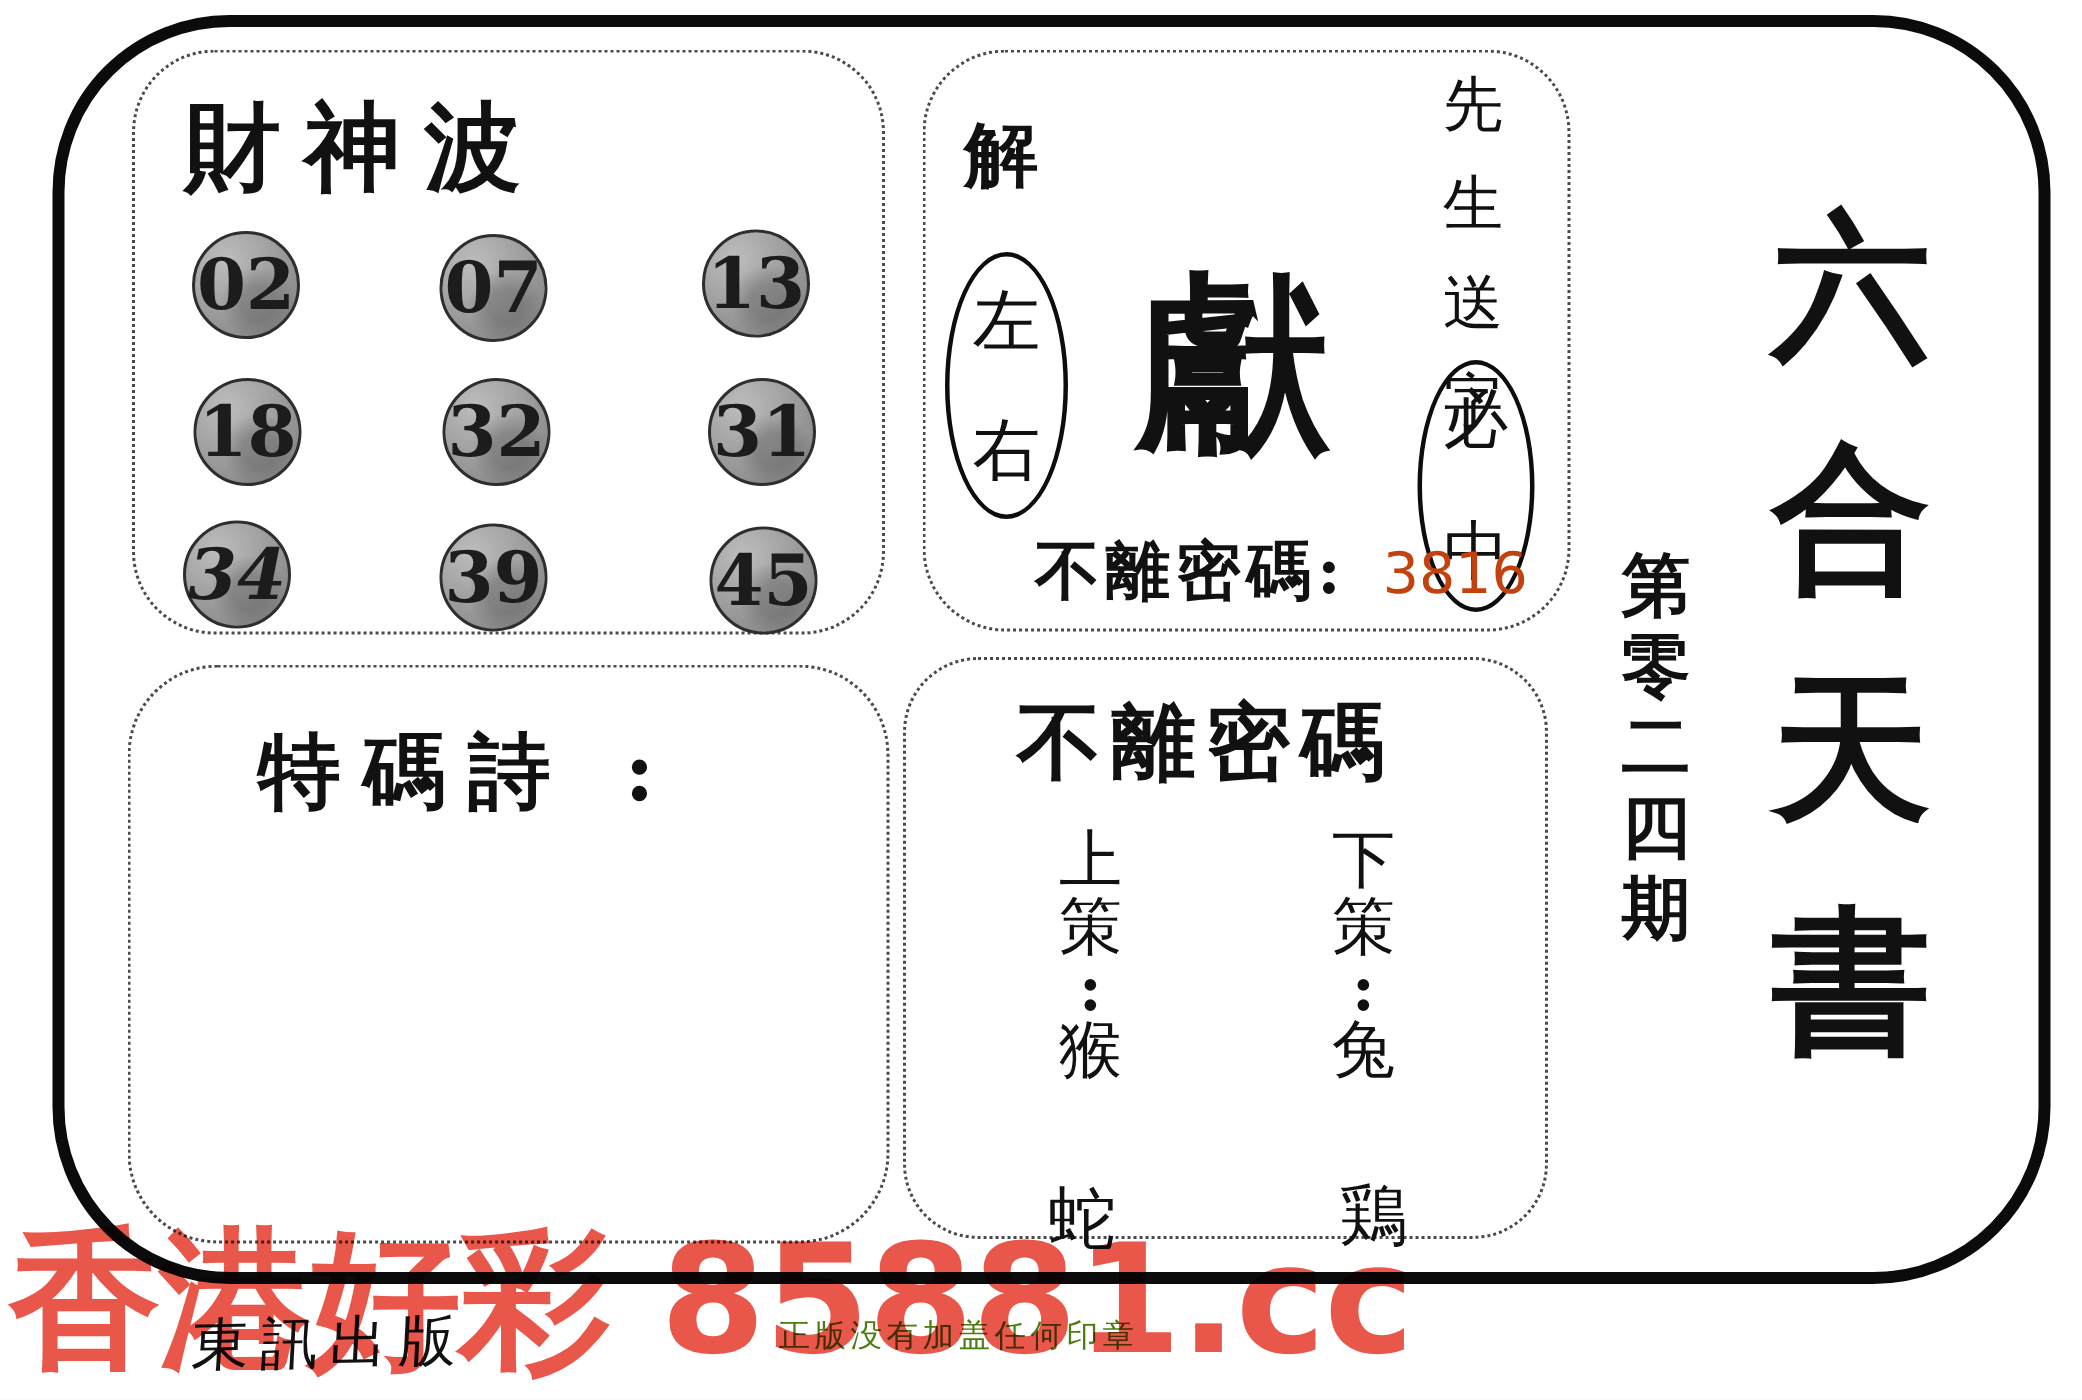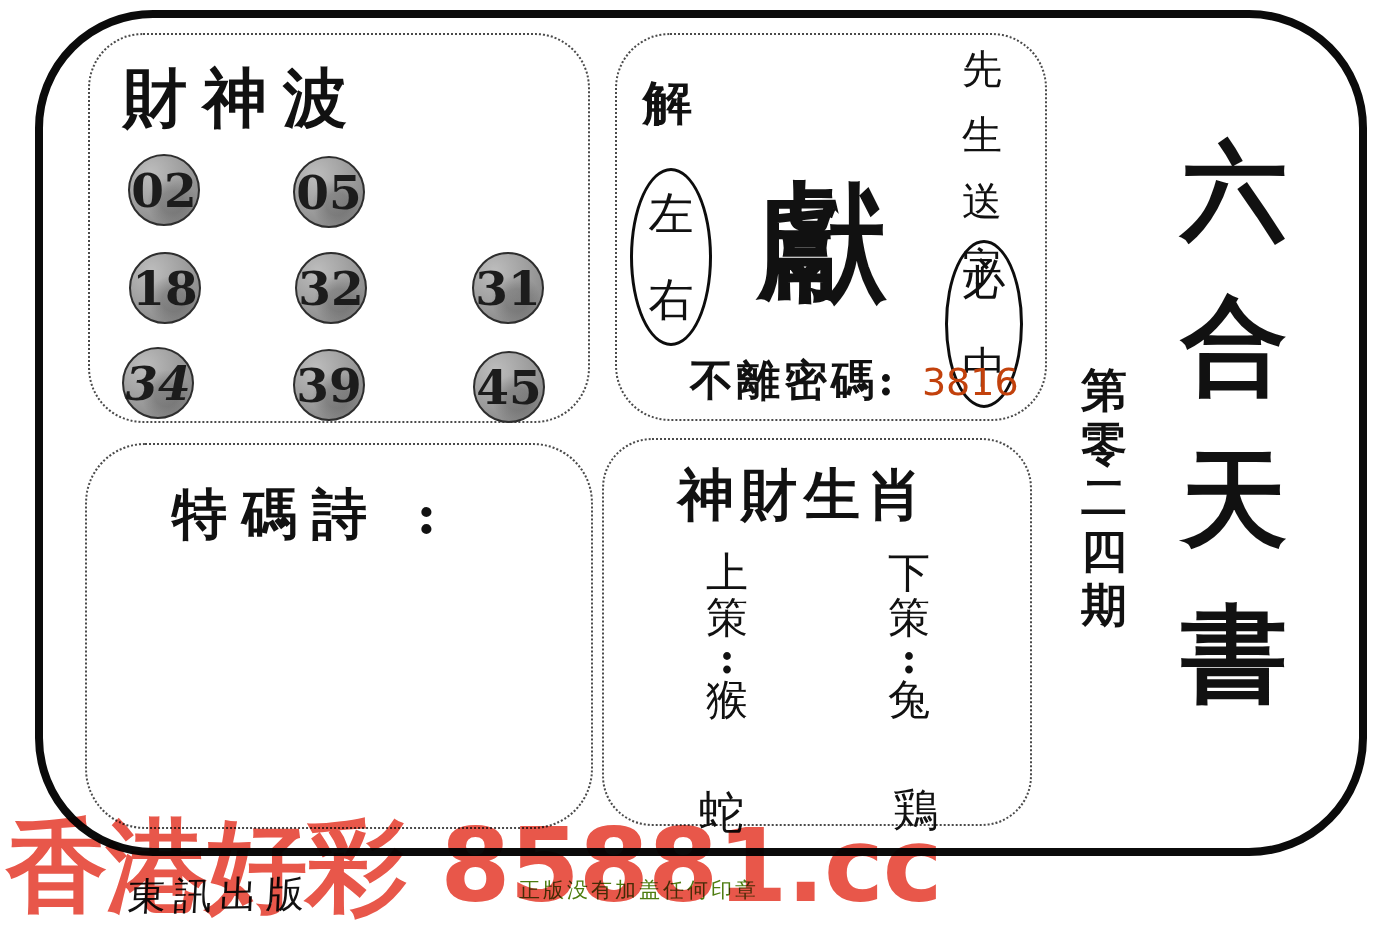--- a/index.html
+++ b/index.html
@@ -93,7 +93,7 @@
   <div class="abs caishen-title">財神波</div>
 
   <div class="ball" style="left:128px; top:154px;">02</div>
-  <div class="ball" style="left:293px; top:156px;">05</div>
+  <div class="ball" style="left:293px; top:156px;">07</div>
   <div class="ball" style="left:129px; top:252px;">18</div>
   <div class="ball" style="left:295px; top:252px;">32</div>
   <div class="ball" style="left:472px; top:252px;">31</div>

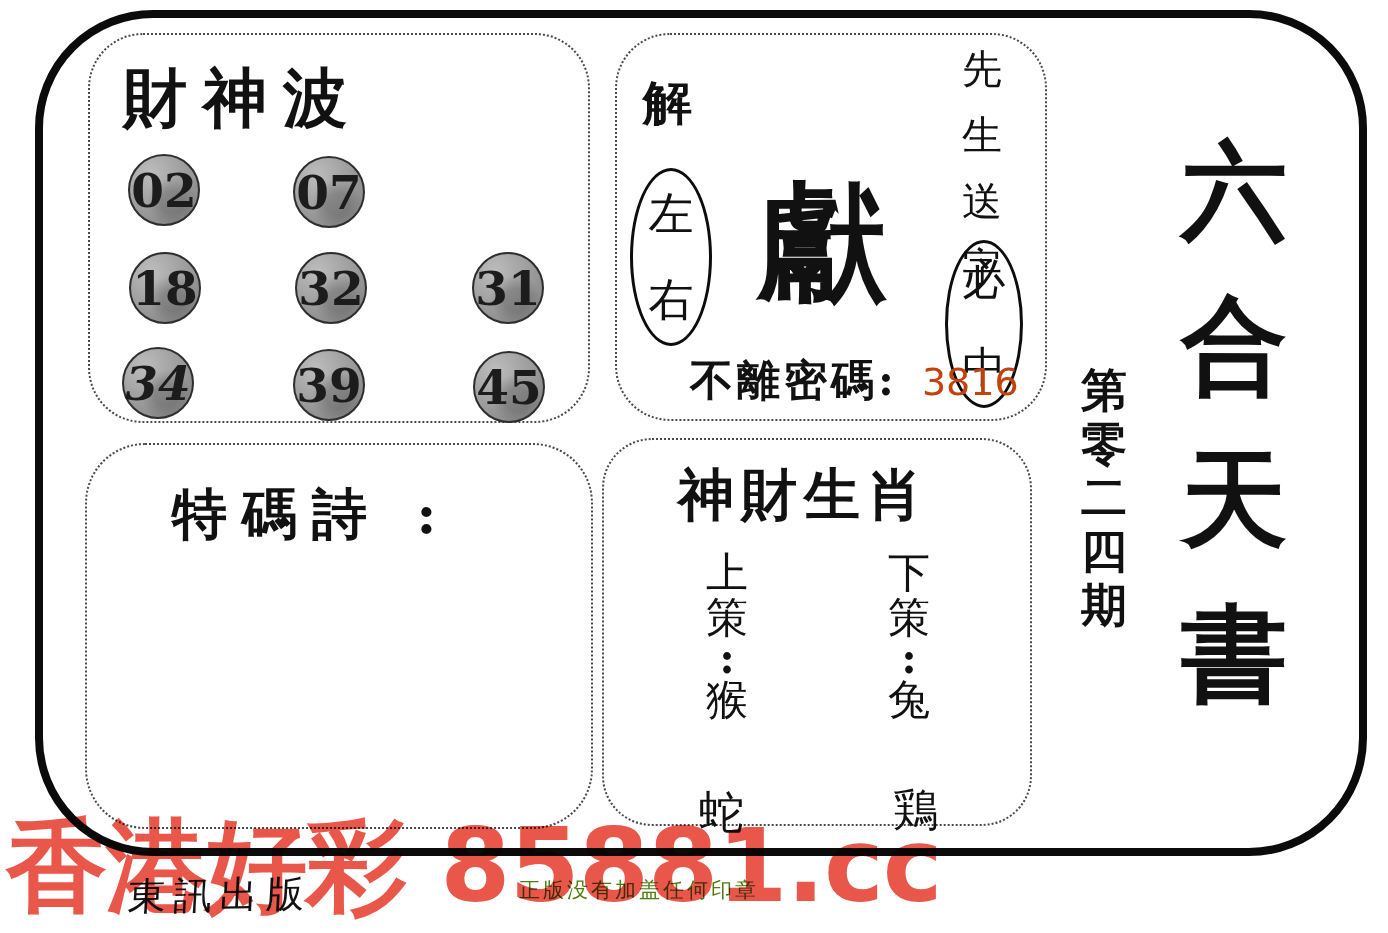--- a/index.html
+++ b/index.html
@@ -94,6 +94,7 @@
 
   <div class="ball" style="left:128px; top:154px;">02</div>
   <div class="ball" style="left:293px; top:156px;">07</div>
+  <div class="ball" style="left:468px; top:153px;">13</div>
   <div class="ball" style="left:129px; top:252px;">18</div>
   <div class="ball" style="left:295px; top:252px;">32</div>
   <div class="ball" style="left:472px; top:252px;">31</div>

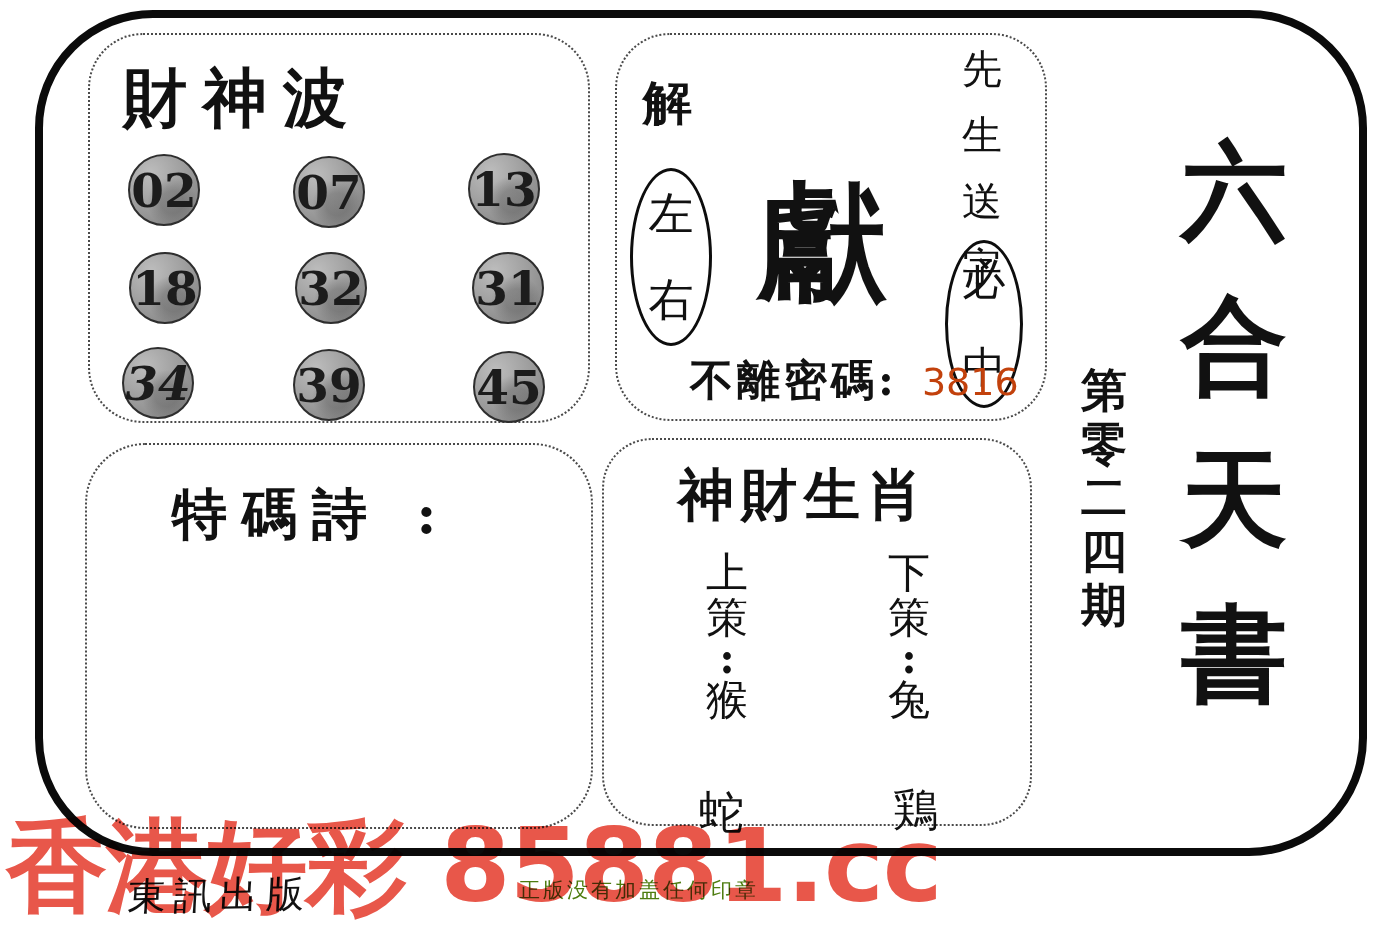--- a/index.html
+++ b/index.html
@@ -133,7 +133,7 @@
   <div class="abs poem-title">特碼詩 :</div>
 
   <div class="dotted-box box-zodiac"></div>
-  <div class="abs zodiac-title">神財生肖</div>
+  <div class="abs zodiac-title">不離密碼</div>
 
   <div class="vert-col strategy-col col-upper">
     <span>上</span>

